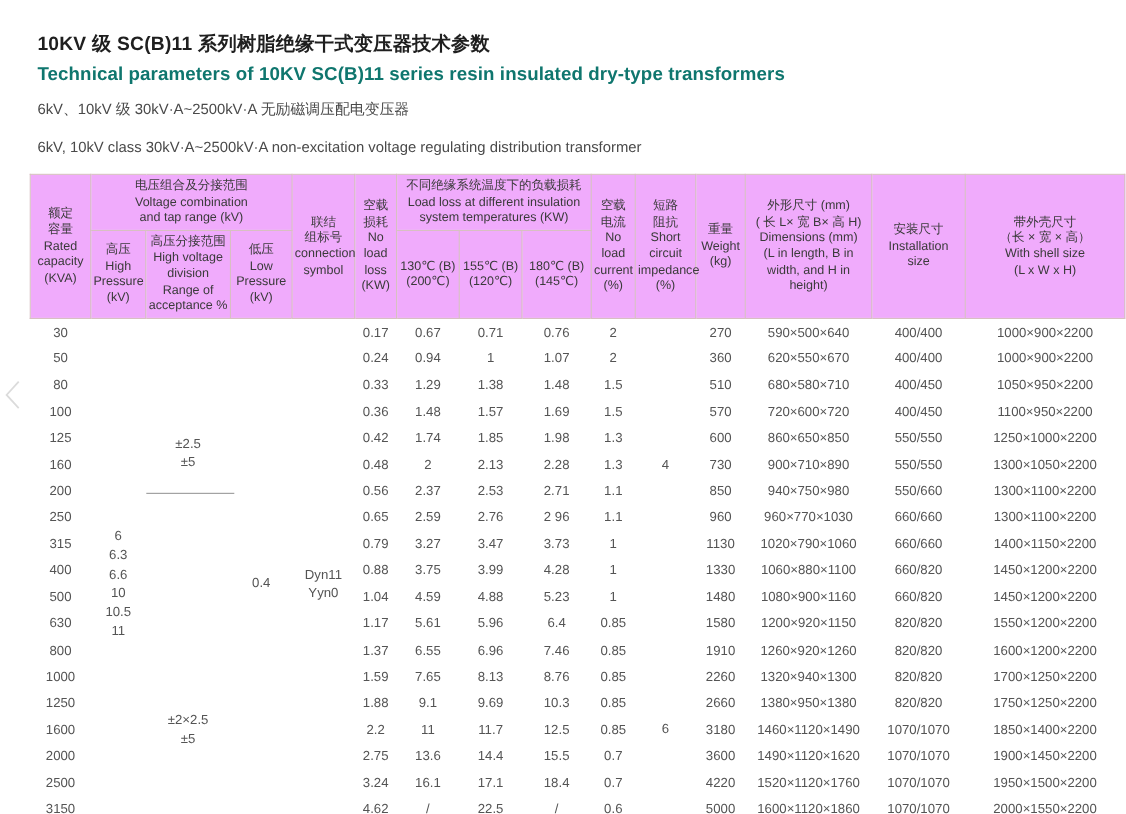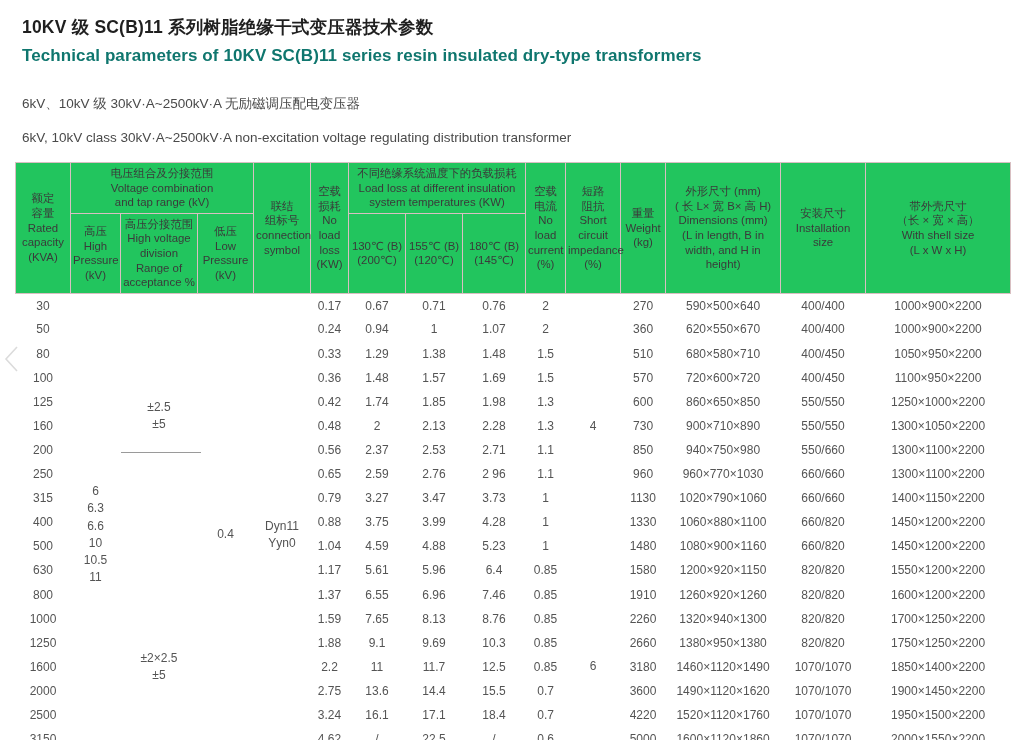--- a/index.html
+++ b/index.html
@@ -13,7 +13,7 @@
     overflow: hidden;
   }
 
-  .page { position: relative; width: 1024px; height: 740px; padding: 0; }
+  .page { position: relative; width: 1024px; height: 740px; padding: 12px; }
 
   
   .titles { padding: 14px 0 0 22px; }

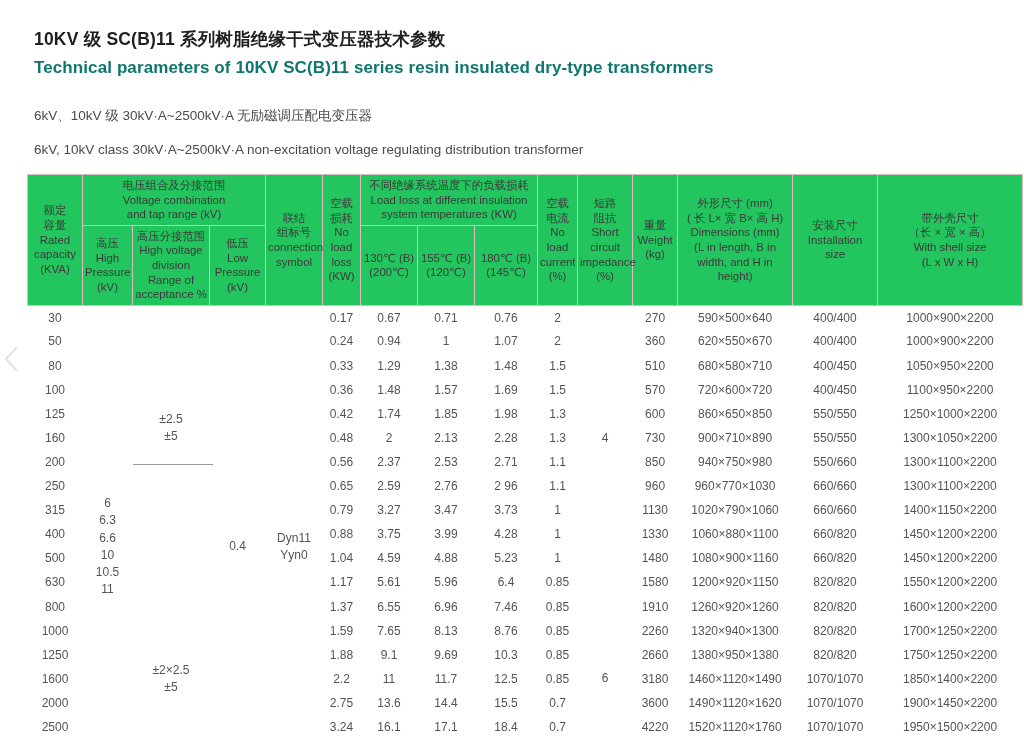--- a/index.html
+++ b/index.html
@@ -37,7 +37,7 @@
   .sub-cn {
     font-size: 13.5px;
     color: #4a4a4a;
-    margin-top: 24px;
+    margin-top: 8px;
     line-height: 1.5;
     white-space: nowrap;
   }

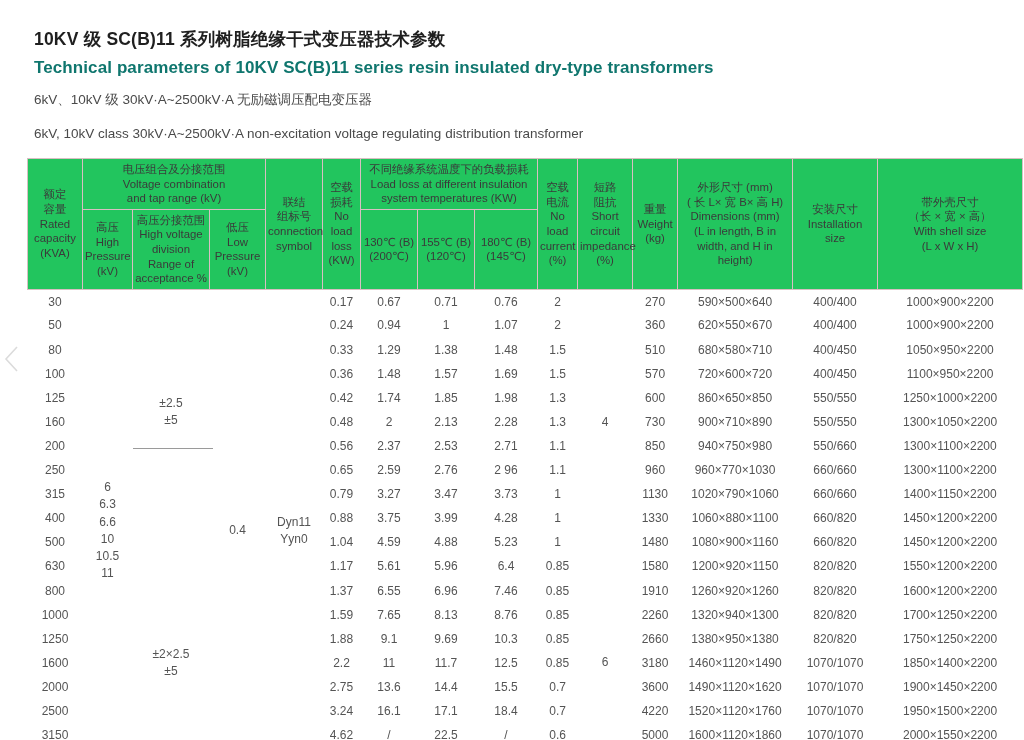--- a/index.html
+++ b/index.html
@@ -61,7 +61,7 @@
   }
 
   table.spec th {
-    background: #22c55e;
+    background: #f0abfc;
     border: 1px solid #d8bfc2;
     font-weight: 400;
     color: #3a3a3a;

